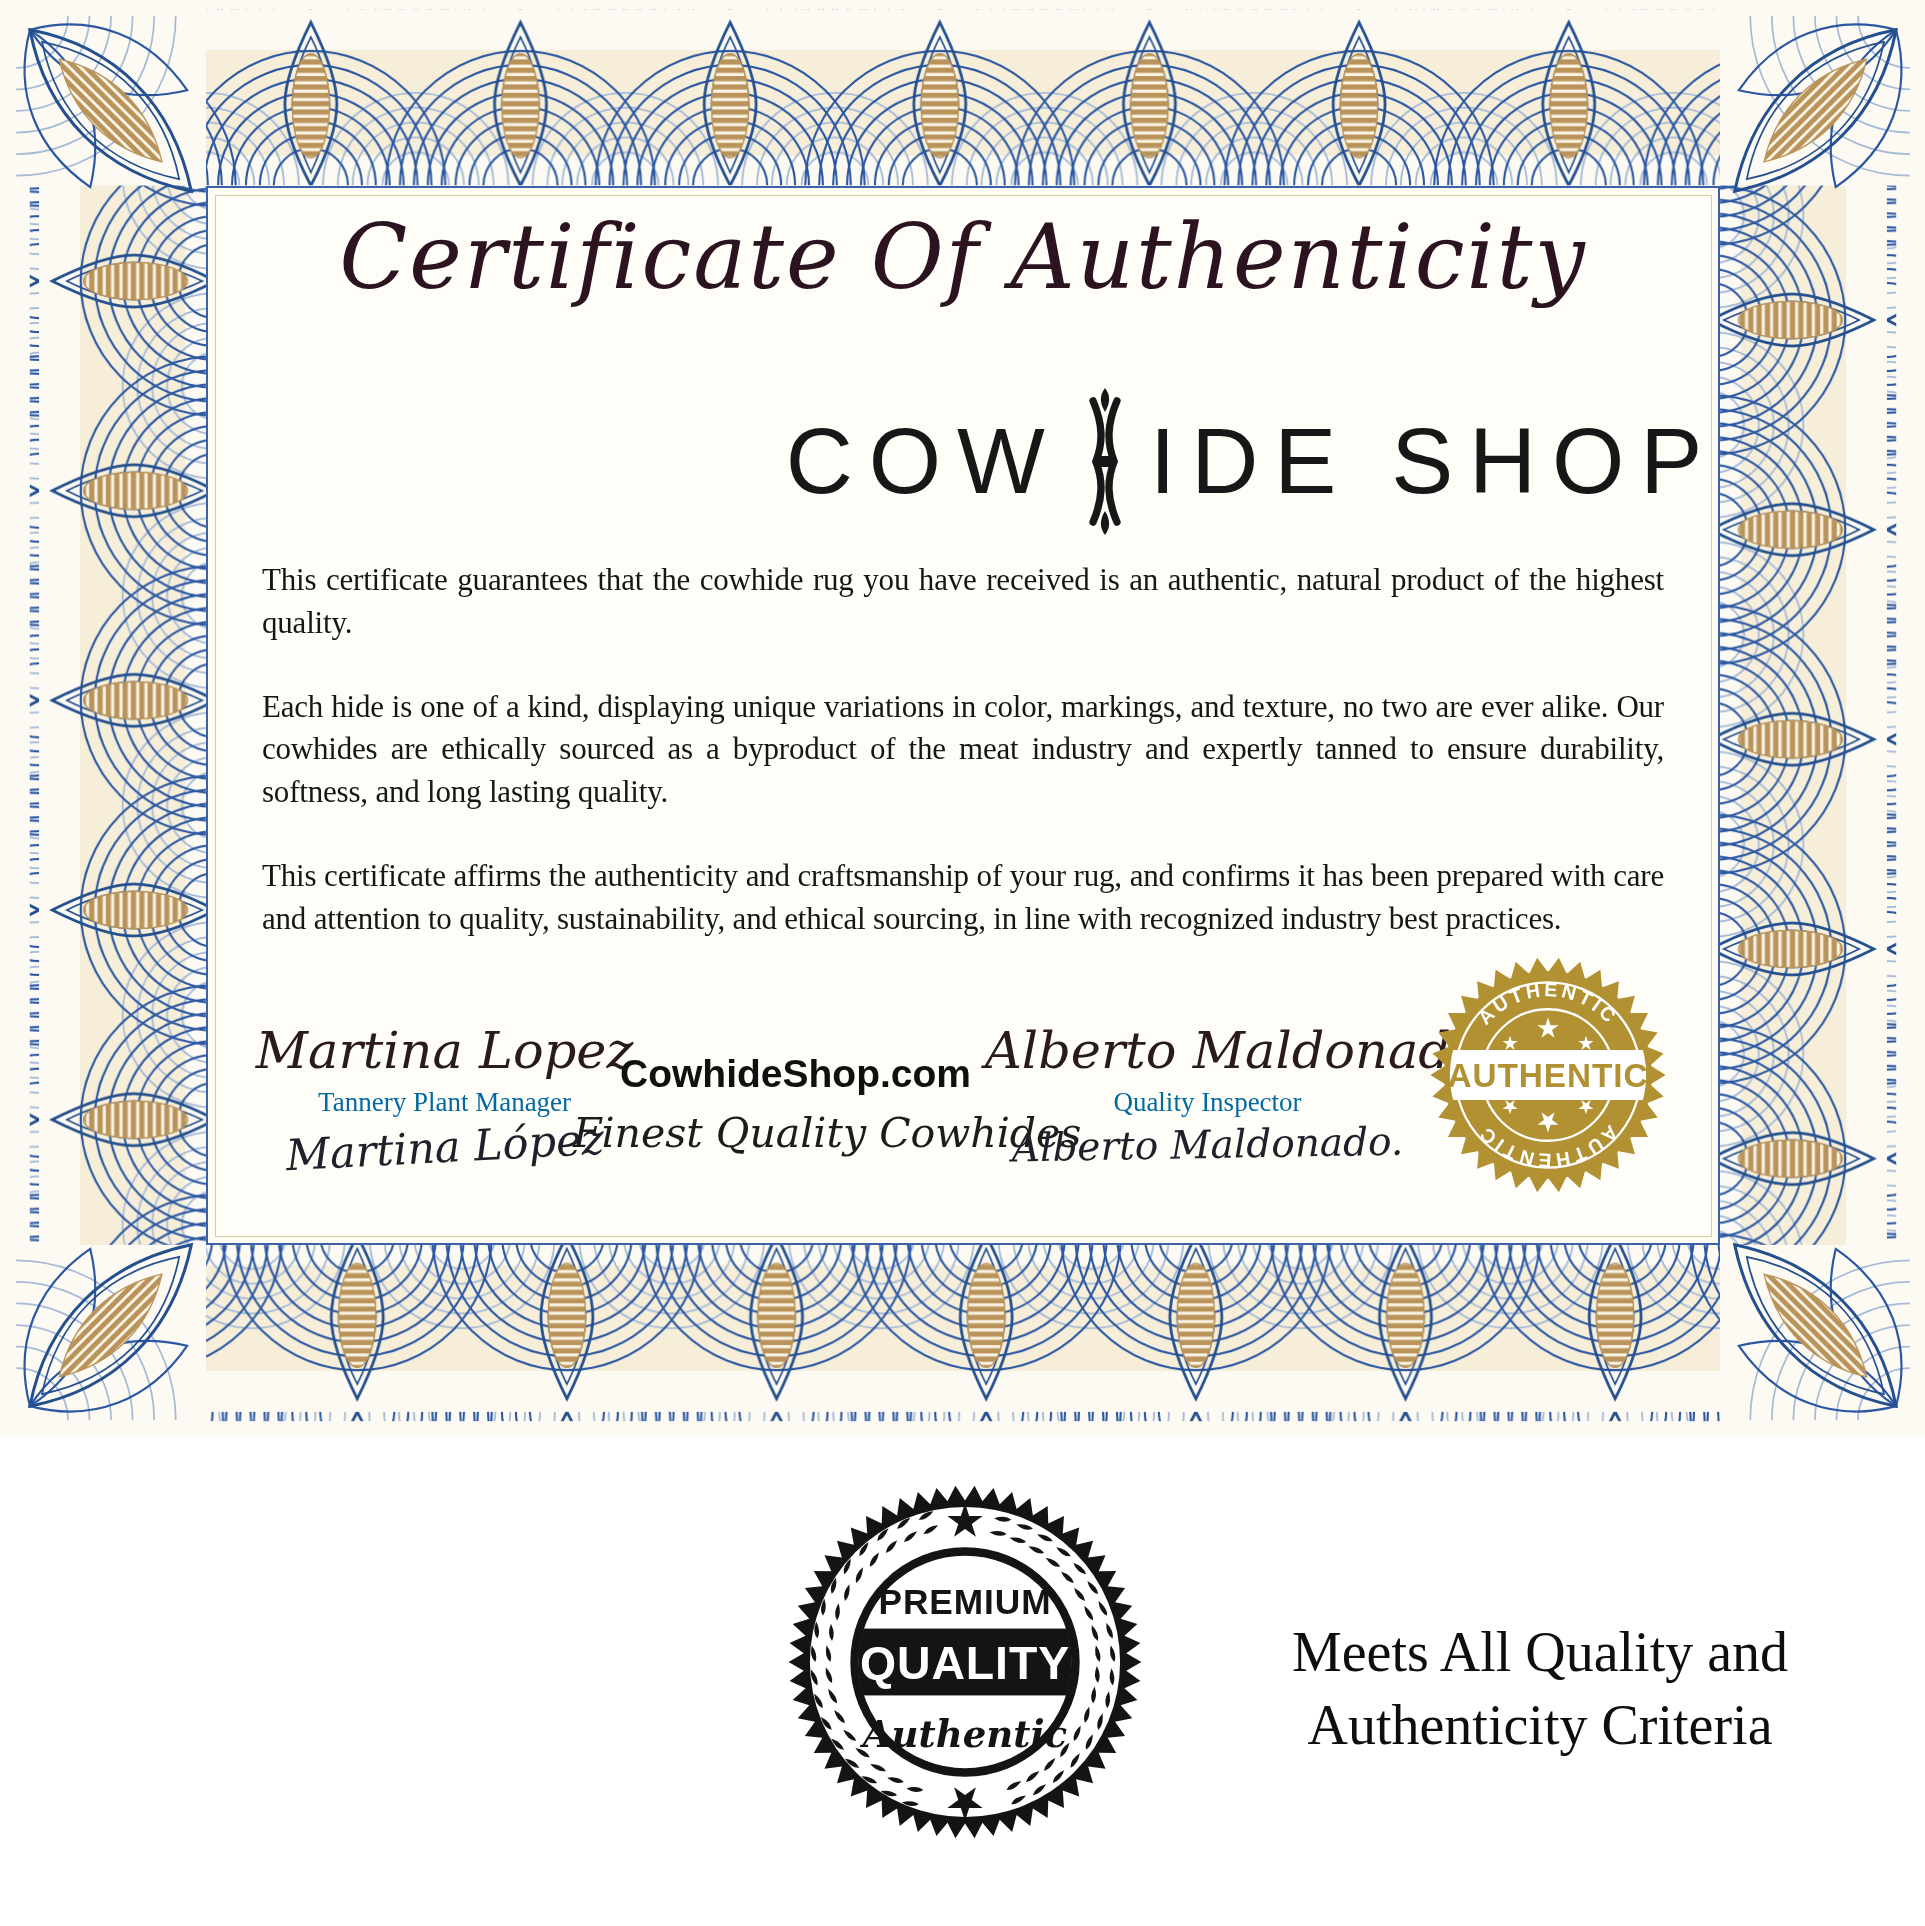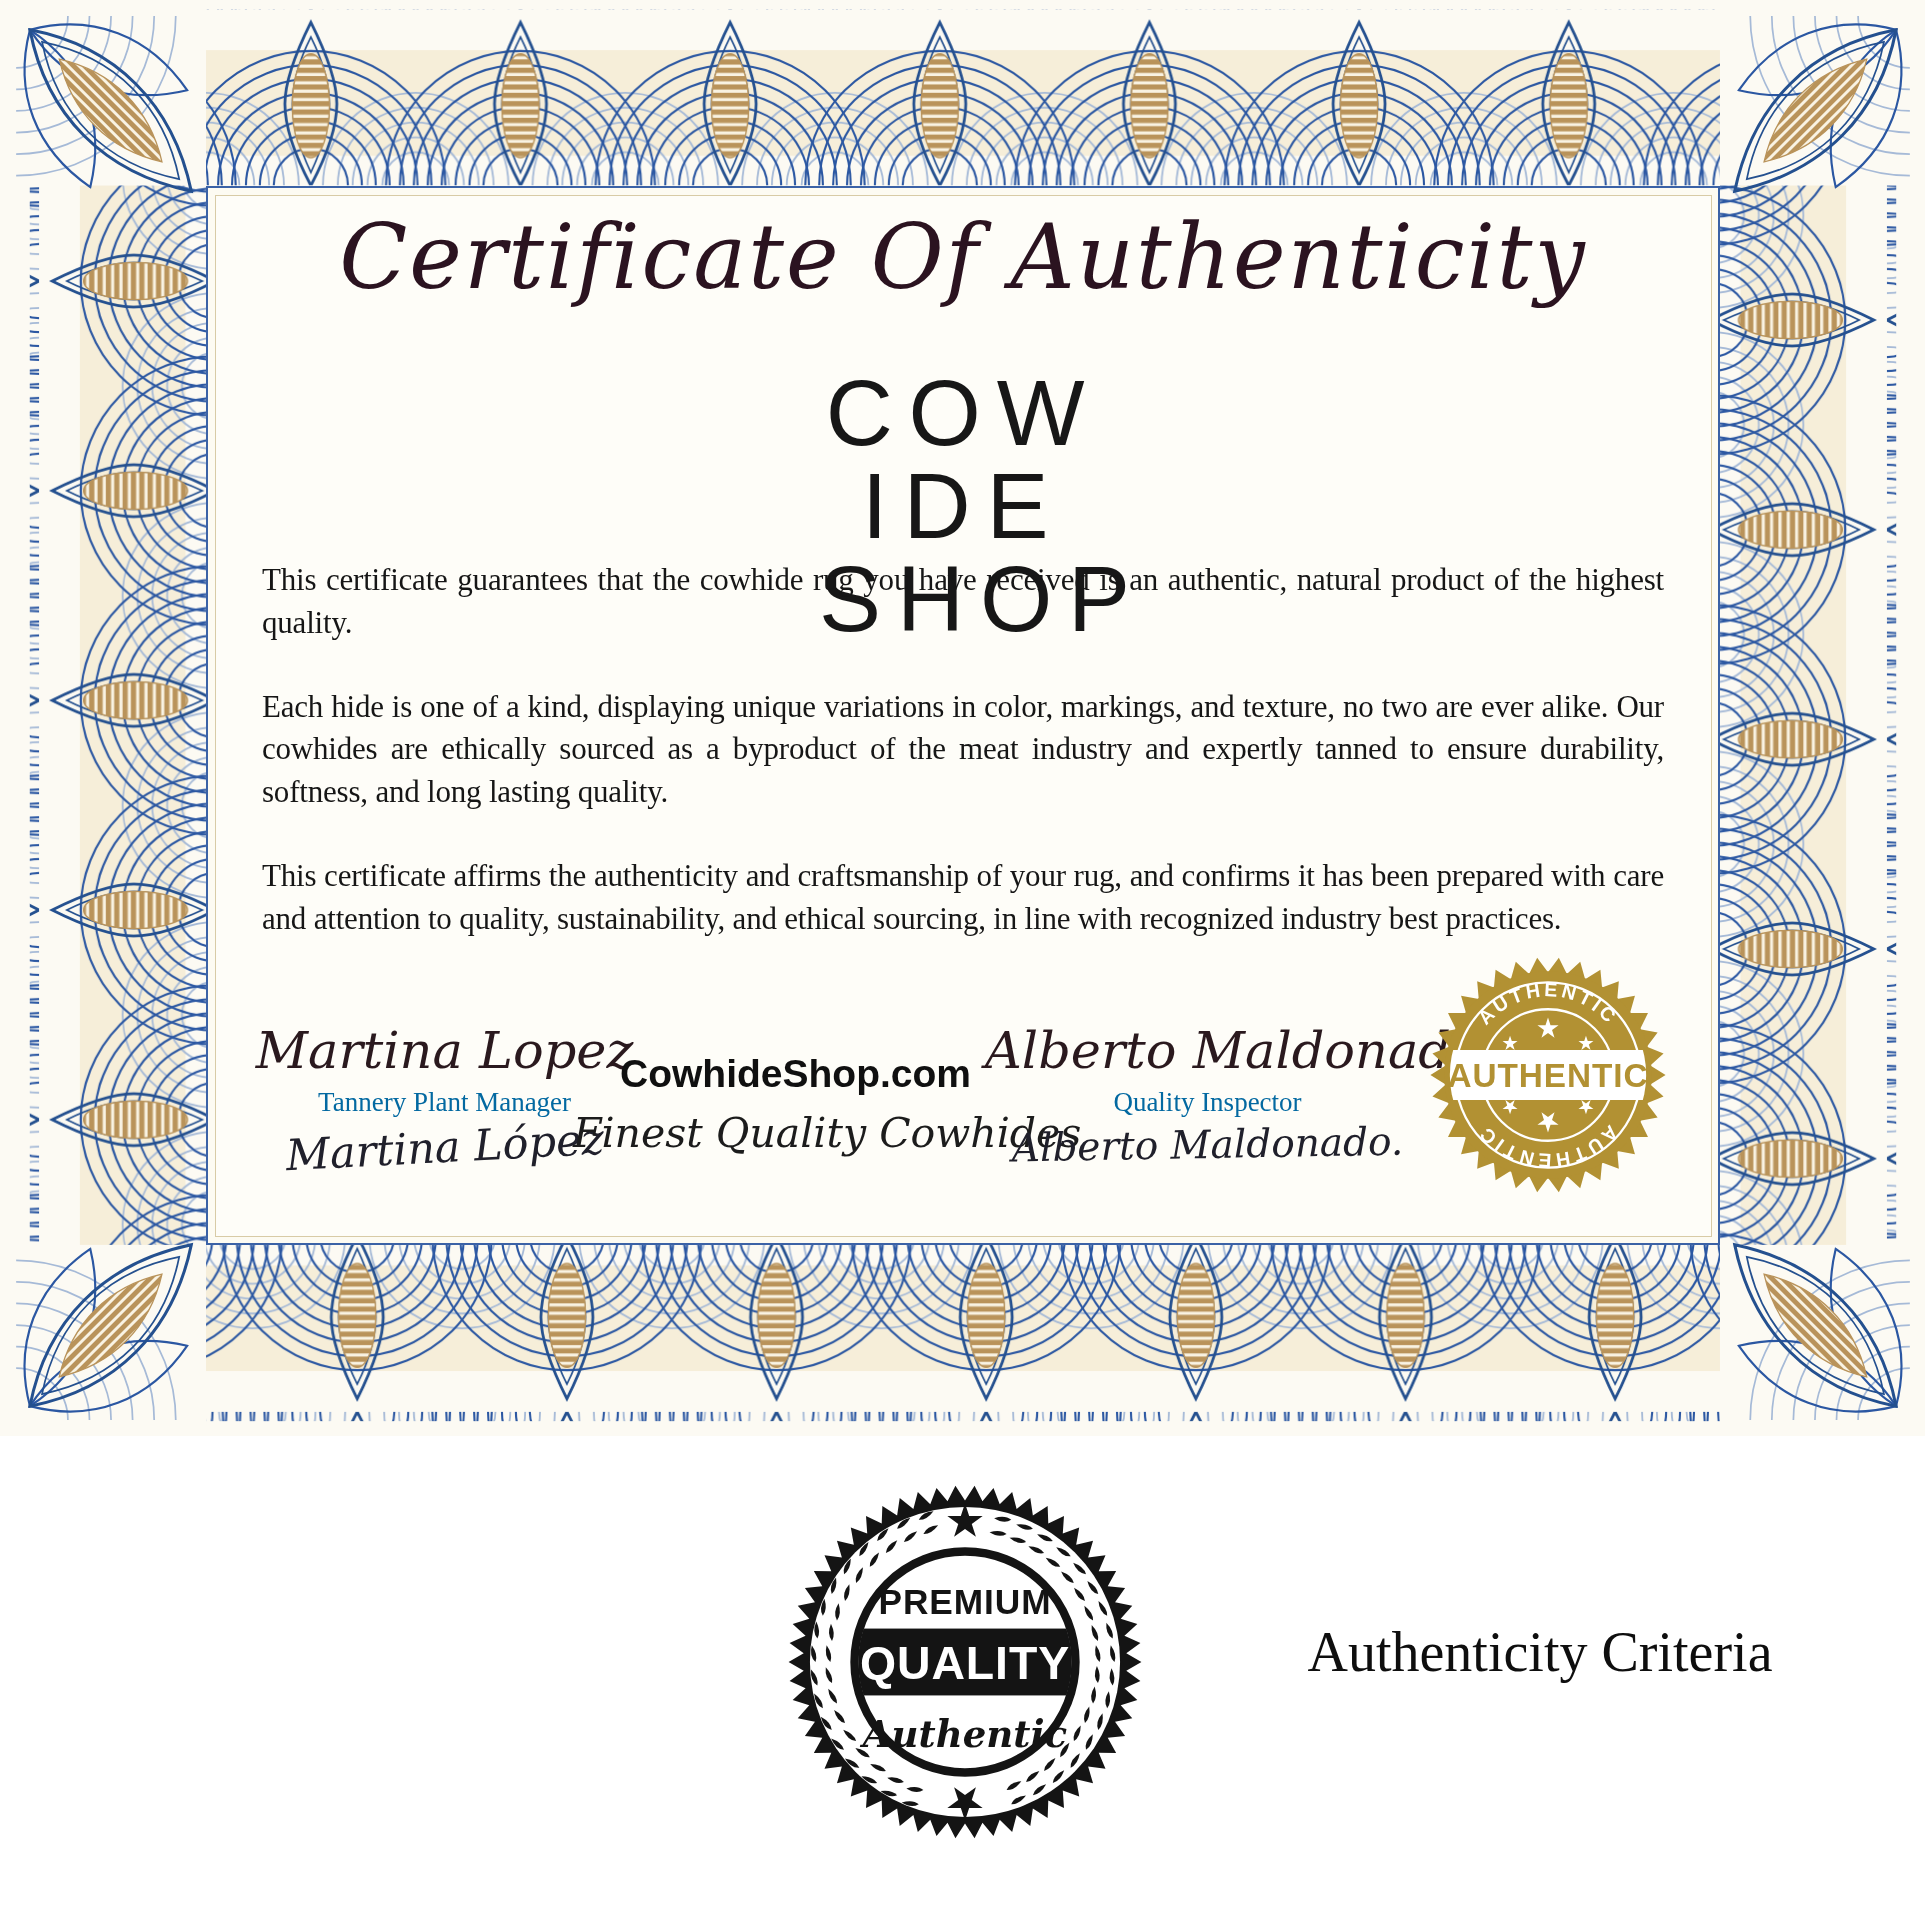--- a/index.html
+++ b/index.html
@@ -14,8 +14,8 @@
   .title{position:absolute;left:0;top:16.7px;width:100%;text-align:center;
          font-family:"DejaVu Serif",serif;font-style:italic;font-size:89px;
          color:#2b1320;letter-spacing:1.9px;}
-  .brand-row{position:absolute;left:0;top:179px;width:100%;height:148px;
-             display:flex;justify-content:flex-start;align-items:center;flex-direction:column;}
+  .brand-row{position:absolute;left:0;top:199px;width:100%;height:148px;
+             display:flex;justify-content:flex-end;align-items:center;}
   .brand-row .word{font-family:"Liberation Sans",sans-serif;font-size:93px;font-weight:500;
                    color:#171717;letter-spacing:0.17em;line-height:1;}
   .brand-row .word.shop{margin-left:0.42em;}

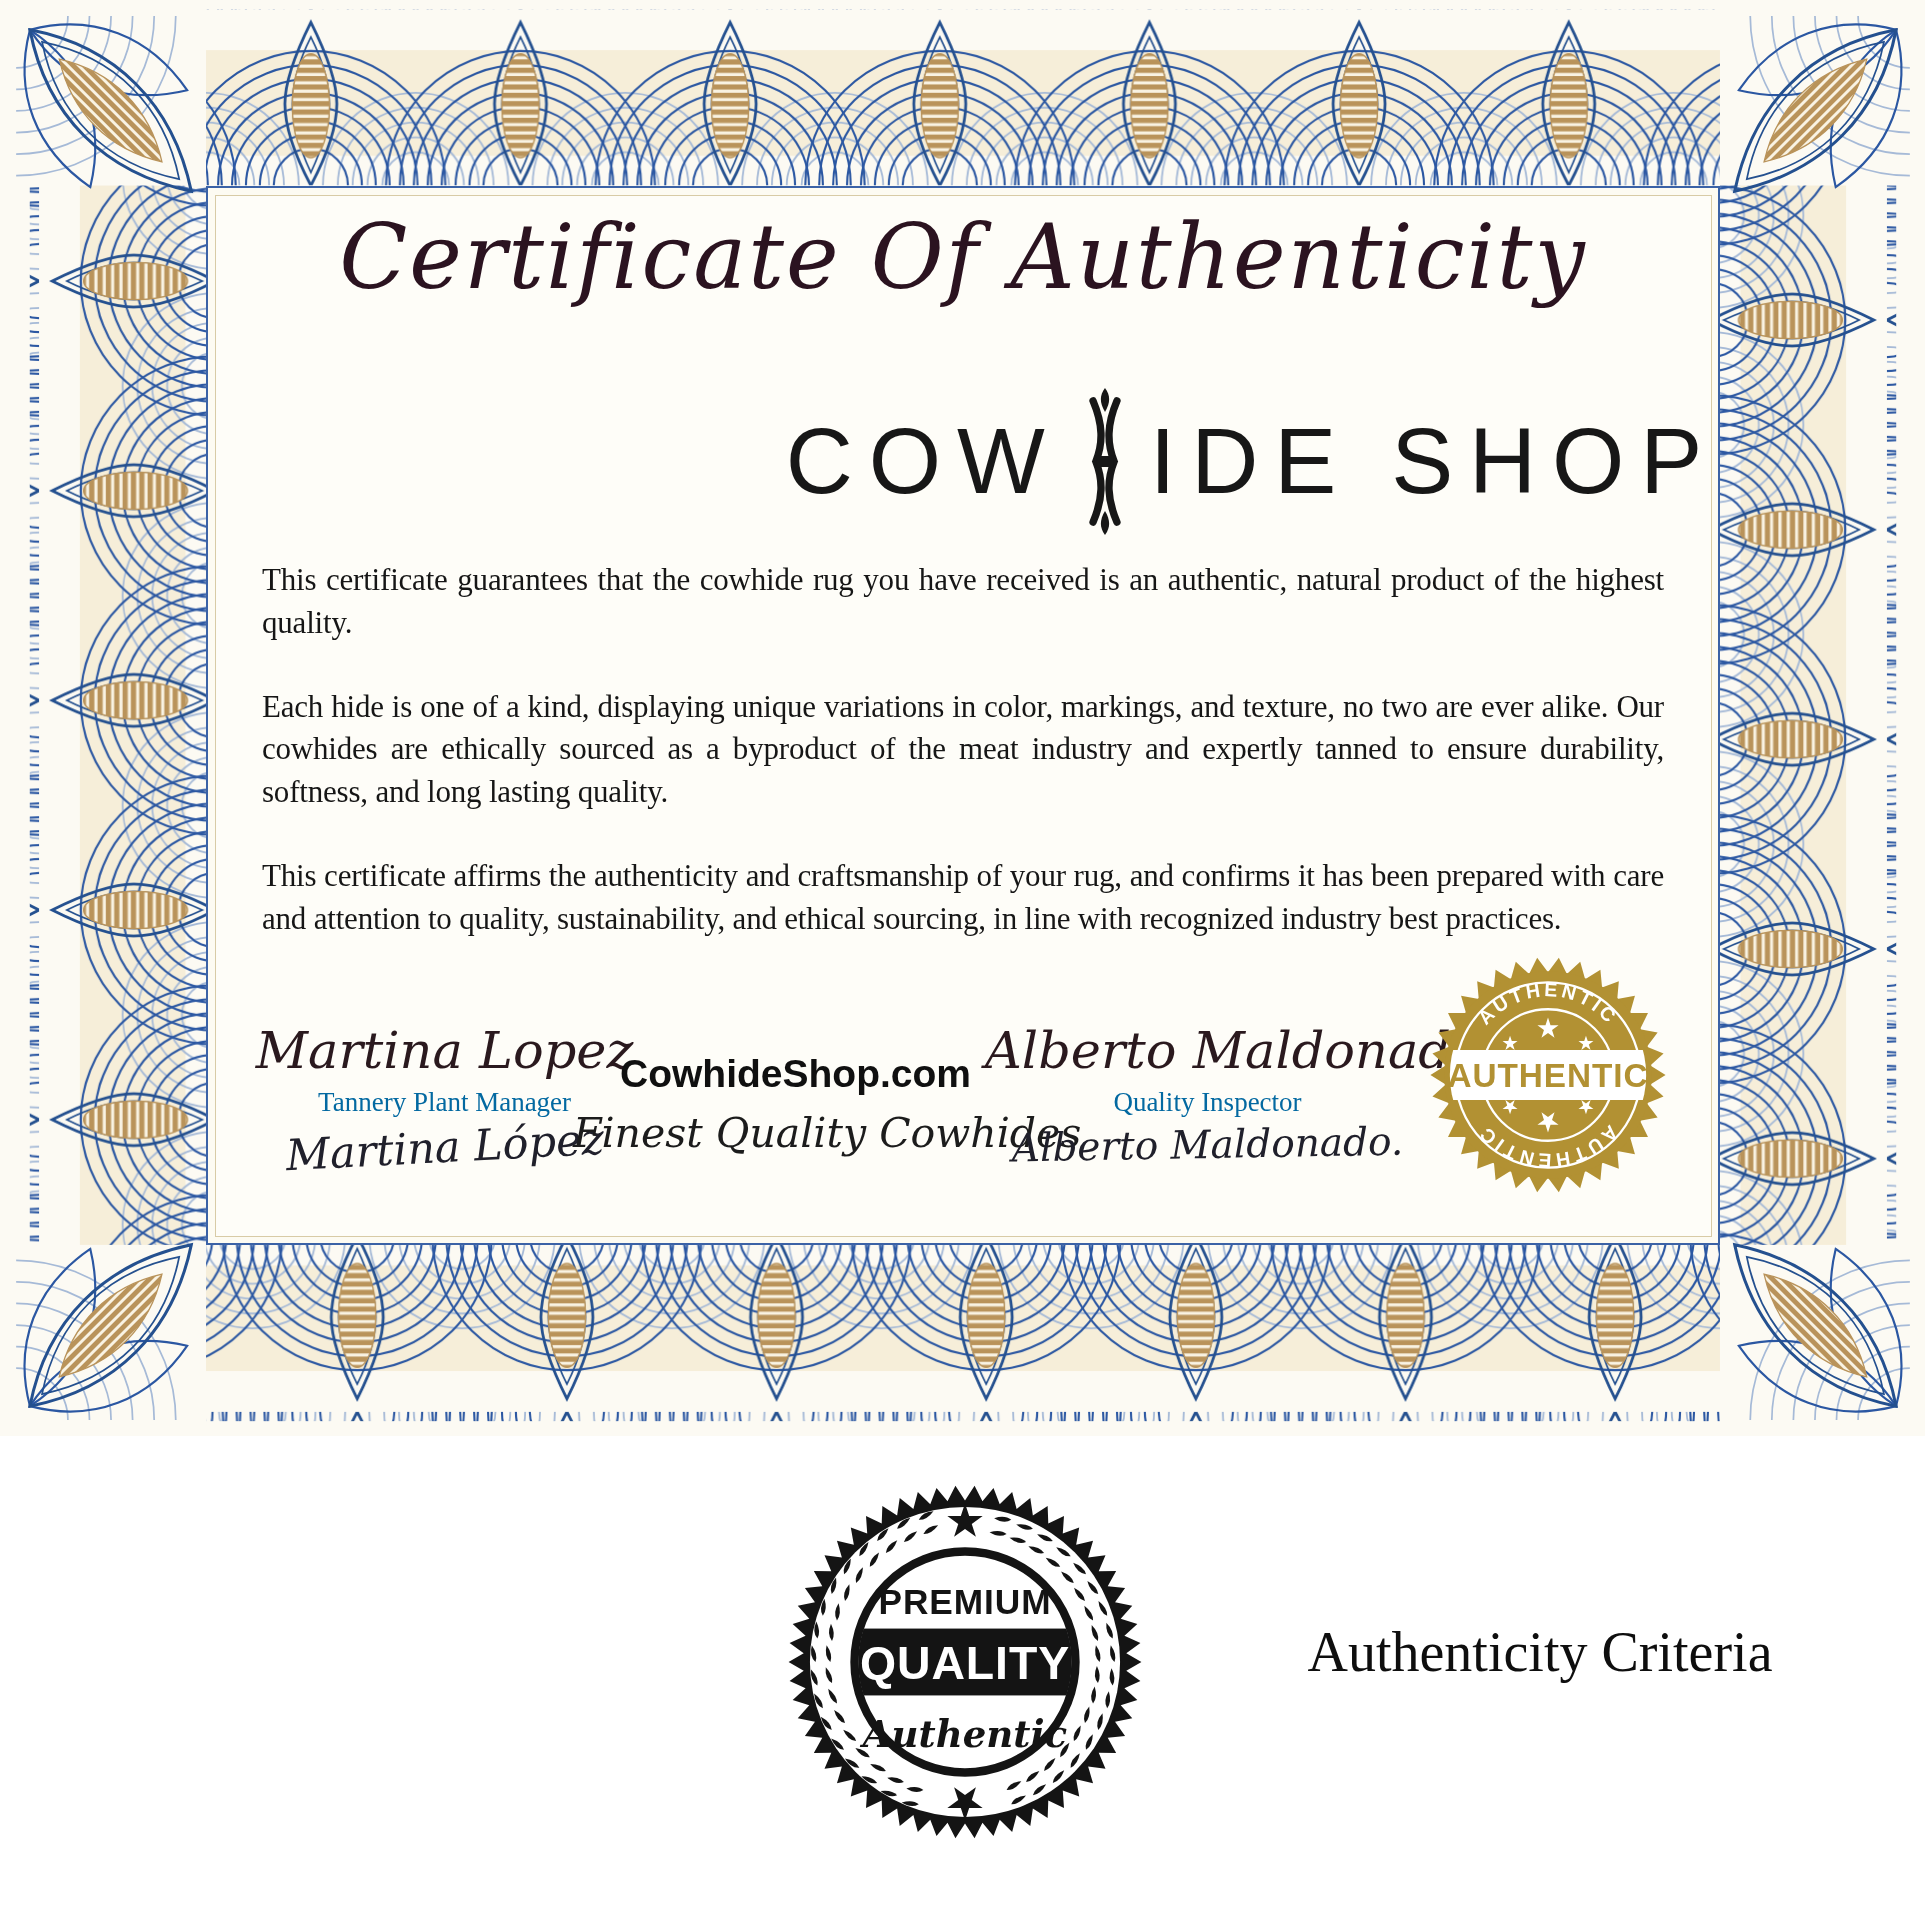--- a/index.html
+++ b/index.html
@@ -222,6 +222,7 @@
   </div>
 
   <div class="foot-text" style="left:1197px;top:1616px;width:686px;">
+    <div>Meets All Quality and</div>
     <div>Authenticity Criteria</div>
   </div>
 

